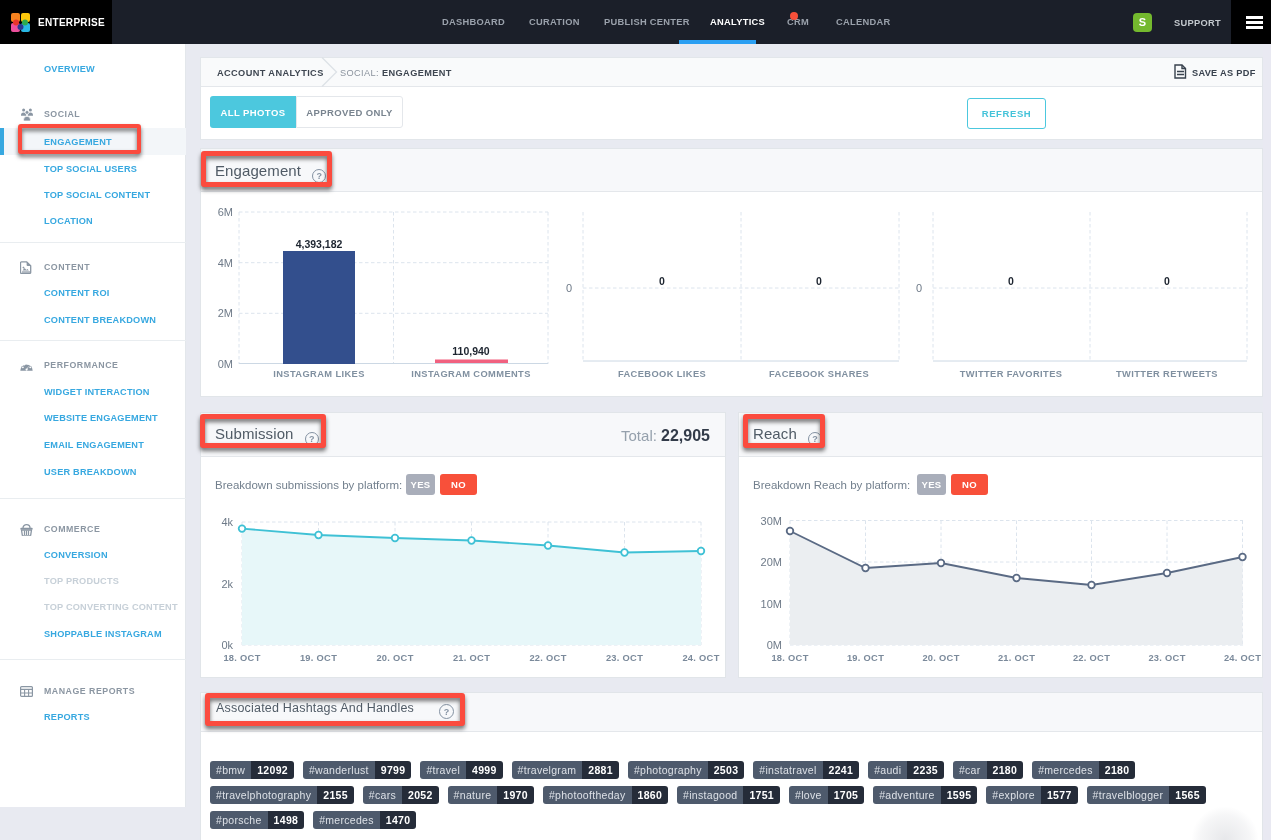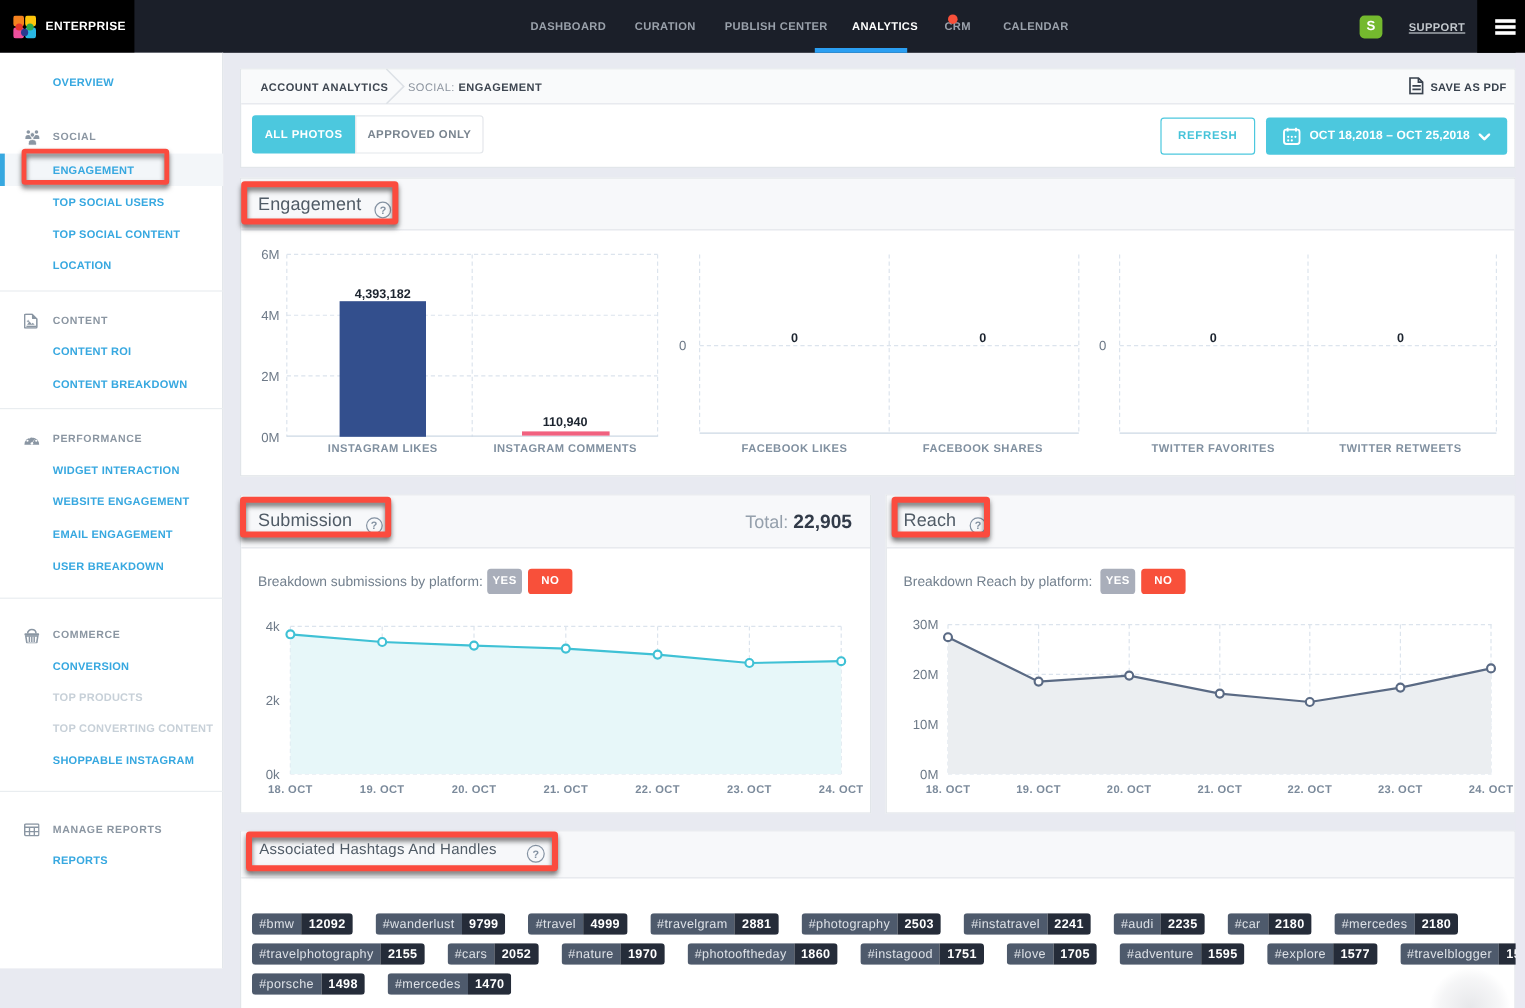--- a/index.html
+++ b/index.html
@@ -16,7 +16,7 @@
 #nav-underline { position:absolute; left:679px; top:40px; width:77px; height:4px; background:#2b9ff2; }
 #crm-dot { position:absolute; left:790px; top:12px; width:8px; height:8px; border-radius:50%; background:#f8503a; }
 #sbadge { position:absolute; left:1133px; top:13px; width:19px; height:19px; border-radius:4px; background:#74b92e; color:#fff; font-size:11px; font-weight:bold; text-align:center; line-height:19px; }
-#support { position:absolute; left:1174px; top:18px; color:#c3c8cd; font-size:9.3px; font-weight:bold; letter-spacing:0.3px;text-decoration:underline; }
+#support { position:absolute; left:1174px; top:18px; color:#c3c8cd; font-size:9.3px; font-weight:bold; letter-spacing:0.3px; }
 #burgerbox { position:absolute; left:1231px; top:0; width:40px; height:44px; background:#000; }
 #burgerbox i { position:absolute; left:15px; width:17px; height:2.5px; background:#fff; display:block; }
 

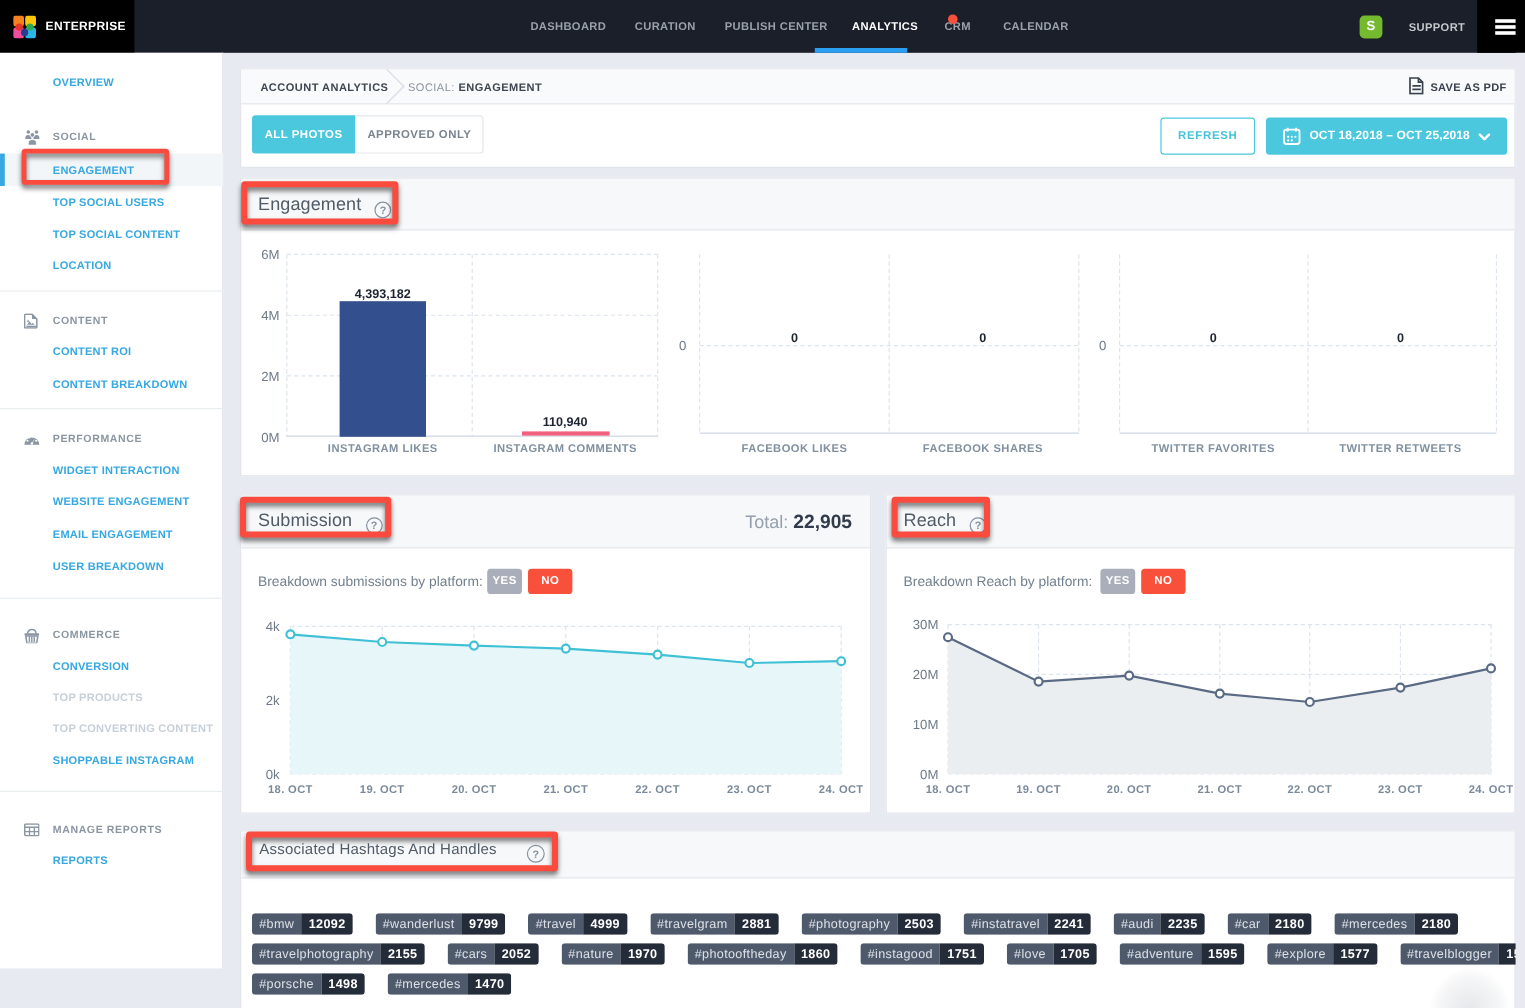--- a/index.html
+++ b/index.html
@@ -169,21 +169,6 @@
   <div class="btn tealbtn" style="left:210px;top:96px;width:86px;height:32px;border-radius:3px 0 0 3px;z-index:5">ALL PHOTOS</div>
   <div class="btn" style="left:296px;top:96px;width:107px;height:32px;background:#fff;border:1px solid #e4e7eb;border-radius:0 3px 3px 0;color:#79848f;z-index:5">APPROVED ONLY</div>
   <div class="btn" style="left:967px;top:98px;width:79px;height:31px;background:#fff;border:1px solid #4cc8de;color:#45c3d9;letter-spacing:0.6px;z-index:5">REFRESH</div>
-  <div class="btn tealbtn" style="left:1055px;top:98px;width:201px;height:31px;letter-spacing:0.1px;font-size:10px;z-index:5">
-    <svg width="15" height="15" viewBox="0 0 15 15" style="margin-right:7px">
-      <rect x="1" y="2" width="13" height="12" rx="2" fill="none" stroke="#fff" stroke-width="1.6"></rect>
-      <path d="M4 0.5 v3 M11 0.5 v3" stroke="#fff" stroke-width="1.6"></path>
-      <circle cx="4.5" cy="8" r="0.9" fill="#fff"></circle>
-        <circle cx="7.5" cy="8" r="0.9" fill="#fff"></circle>
-        <circle cx="10.5" cy="8" r="0.9" fill="#fff"></circle>
-      <circle cx="4.5" cy="11" r="0.9" fill="#fff"></circle>
-        <circle cx="7.5" cy="11" r="0.9" fill="#fff"></circle>
-    </svg>
-    <span>OCT 18,2018 – OCT 25,2018</span>
-    <svg width="10" height="6" viewBox="0 0 10 6" style="margin-left:7px">
-        <path d="M1 1 L5 5 L9 1" fill="none" stroke="#fff" stroke-width="2" stroke-linecap="round"></path>
-      </svg>
-  </div>
 
   <div class="card" style="left:200px;top:148px;width:1063px;height:249px">
     <div class="cardhead" style="height:43px"></div>

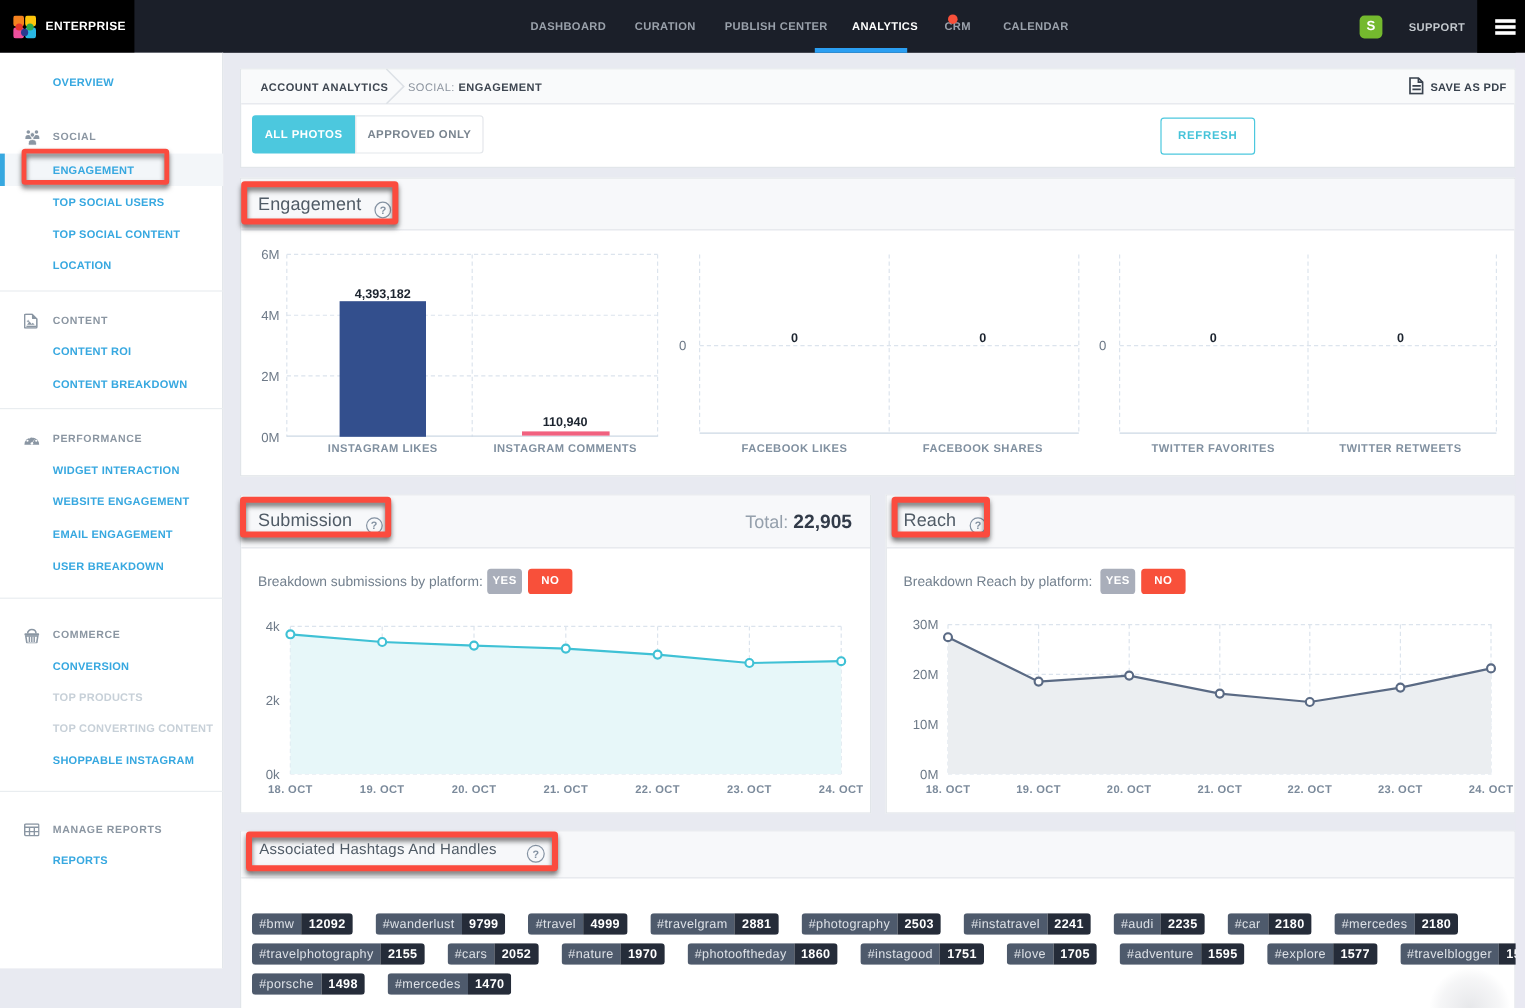--- a/index.html
+++ b/index.html
@@ -46,7 +46,7 @@
 .btn { position:absolute; display:flex; align-items:center; justify-content:center; font-size:9.5px; font-weight:bold; letter-spacing:0.4px; border-radius:3px; white-space:nowrap; }
 
 
-.pillrow { position:absolute; left:210px; display:flex; gap:19px; }
+.pillrow { position:absolute; left:210px; display:flex; gap:9px; }
 .pill { display:inline-flex; height:18px; border-radius:3px; overflow:hidden; font-size:10.5px; white-space:nowrap; }
 .pill .tag { background:#4e5a6c; color:#dde1e7; padding:0 6px; line-height:18px; letter-spacing:0.3px; }
 .pill .num { background:#252c39; color:#fff; font-weight:bold; padding:0 6px; line-height:18px; letter-spacing:0.3px; }

